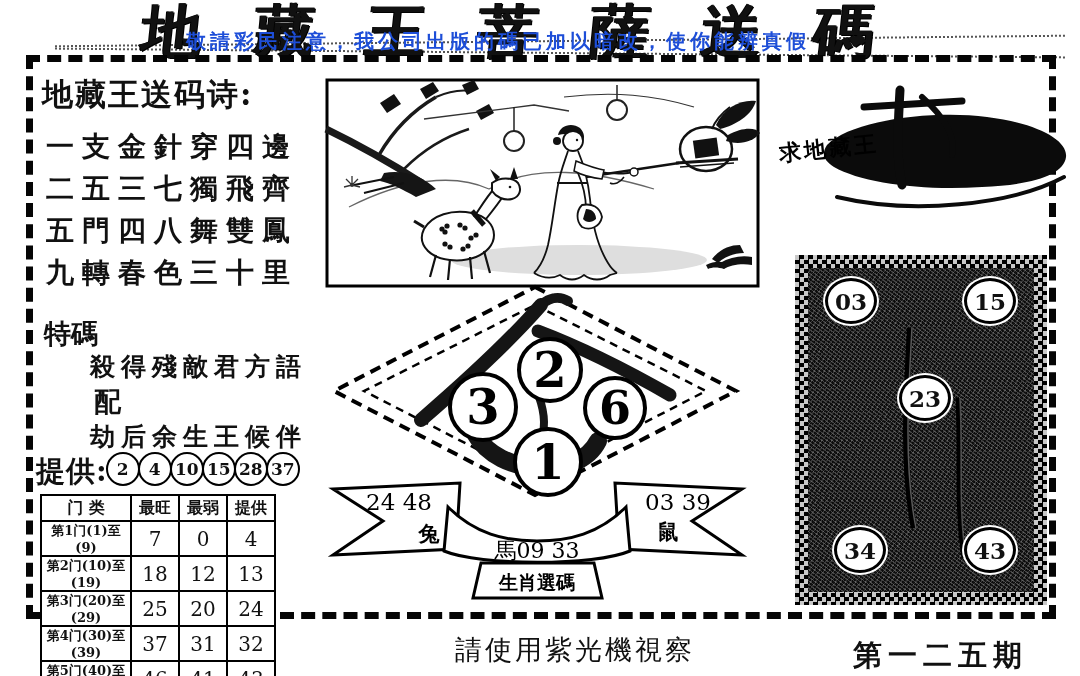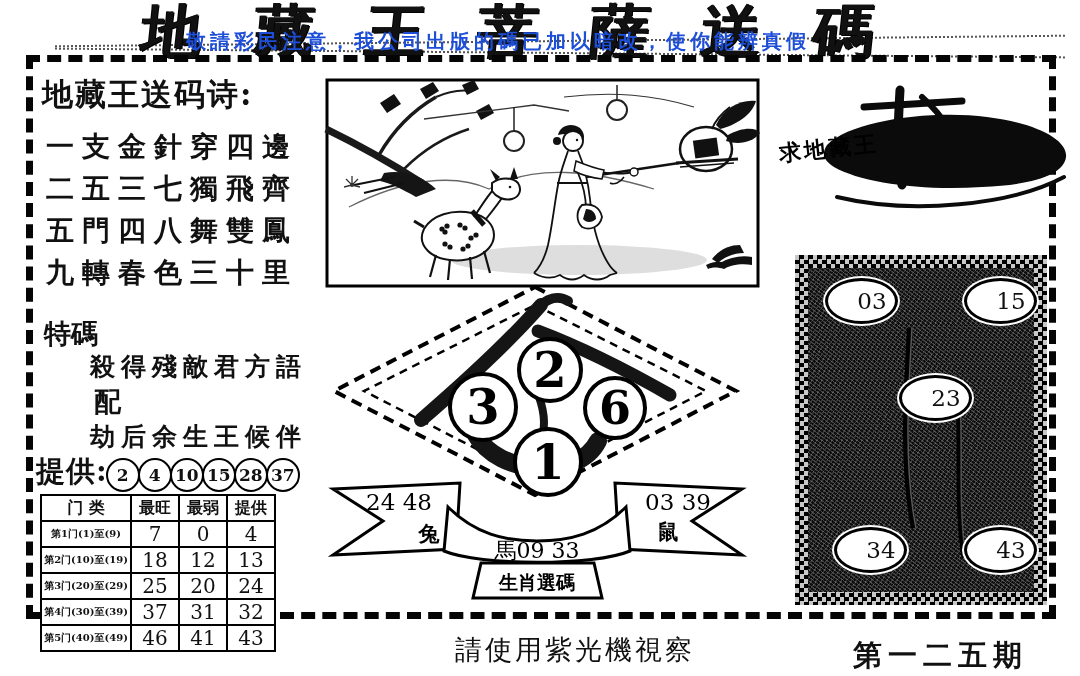--- a/index.html
+++ b/index.html
@@ -76,7 +76,7 @@
     border:3px solid #000; border-radius:50%;
     box-shadow:0 0 0 2px #fff;
     display:flex; align-items:center; justify-content:center;
-    font-size:23px; font-weight:normal;padding-left:21px;
+    font-size:23px; font-weight:bold;
   }
   .card-num.n0{left:30px; top:23px;} .card-num.n1{left:169px; top:23px;}
   .card-num.n2{left:104px; top:120px;} .card-num.n3{left:39px; top:272px;}

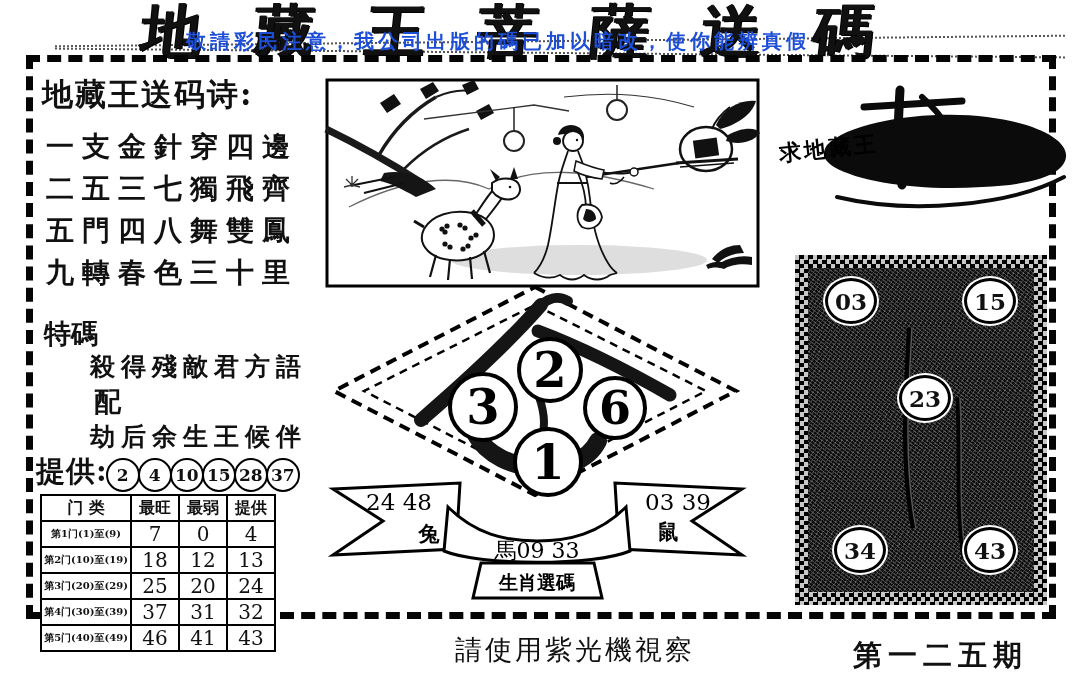--- a/index.html
+++ b/index.html
@@ -37,7 +37,7 @@
   .special-line.s1{left:58px; top:350px;}
   .special-line.s2{left:62px; top:384px; font-size:27px;}
   .special-line.s3{left:58px; top:420px;}
-  .provide-row{position:absolute; left:36px; top:452px; display:flex; align-items:flex-end;}
+  .provide-row{position:absolute; left:36px; top:452px; display:flex; align-items:flex-start;}
   .provide-label{font-size:29px; font-weight:bold; letter-spacing:1px;}
   .num-circle{
     width:30px; height:30px; border:2.5px solid #000; border-radius:50%;

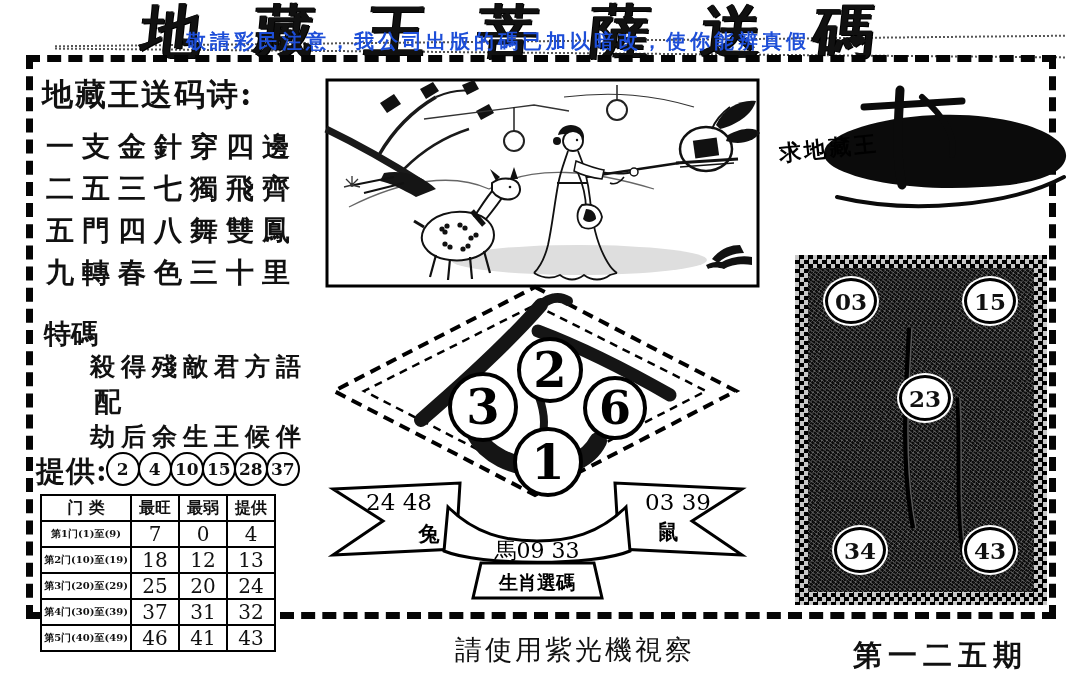--- a/index.html
+++ b/index.html
@@ -49,7 +49,7 @@
   .door-table th,.door-table td{border:2px solid #000; text-align:center; padding:0;}
   .door-table th{font-size:16px; font-weight:bold; height:24px;}
   .door-table td{height:19px;}
-  .door-table td.cat{font-size:10px; width:88px; font-weight:bold; letter-spacing:0;}
+  .door-table td.cat{font-size:13px; width:88px; font-weight:bold; letter-spacing:0;}
   .door-table td.val{font-size:20px; width:46px; font-family:"DejaVu Serif",serif;}
   
   .illustration{position:absolute; left:324px; top:77px;}

